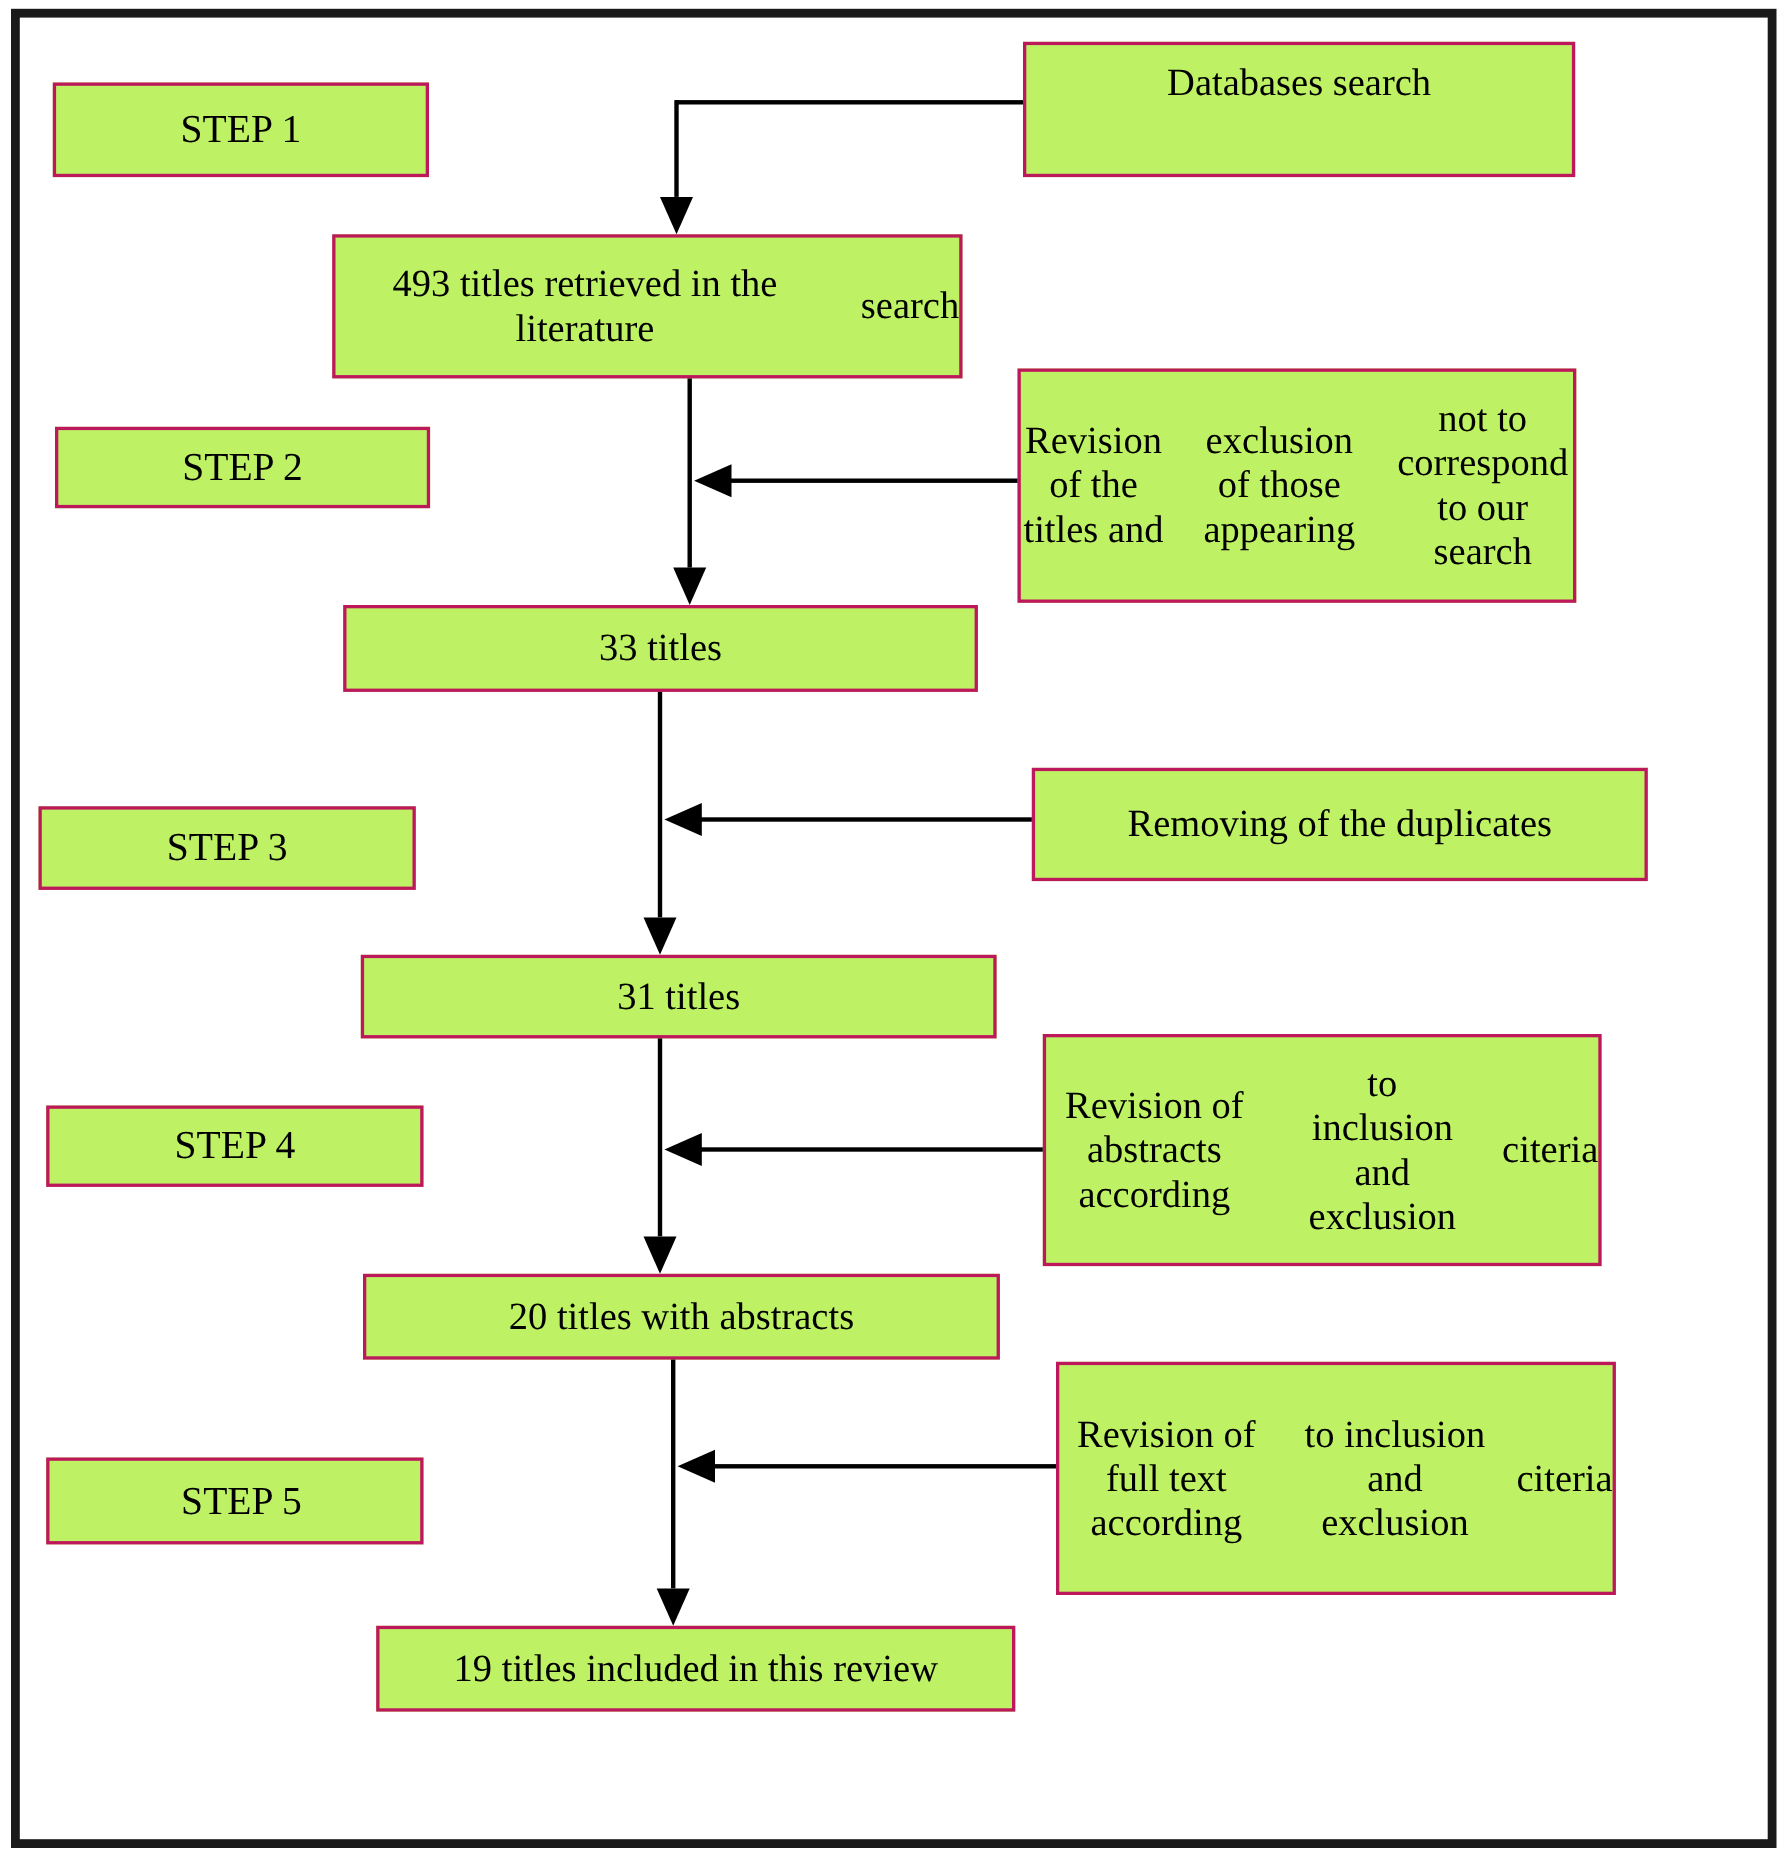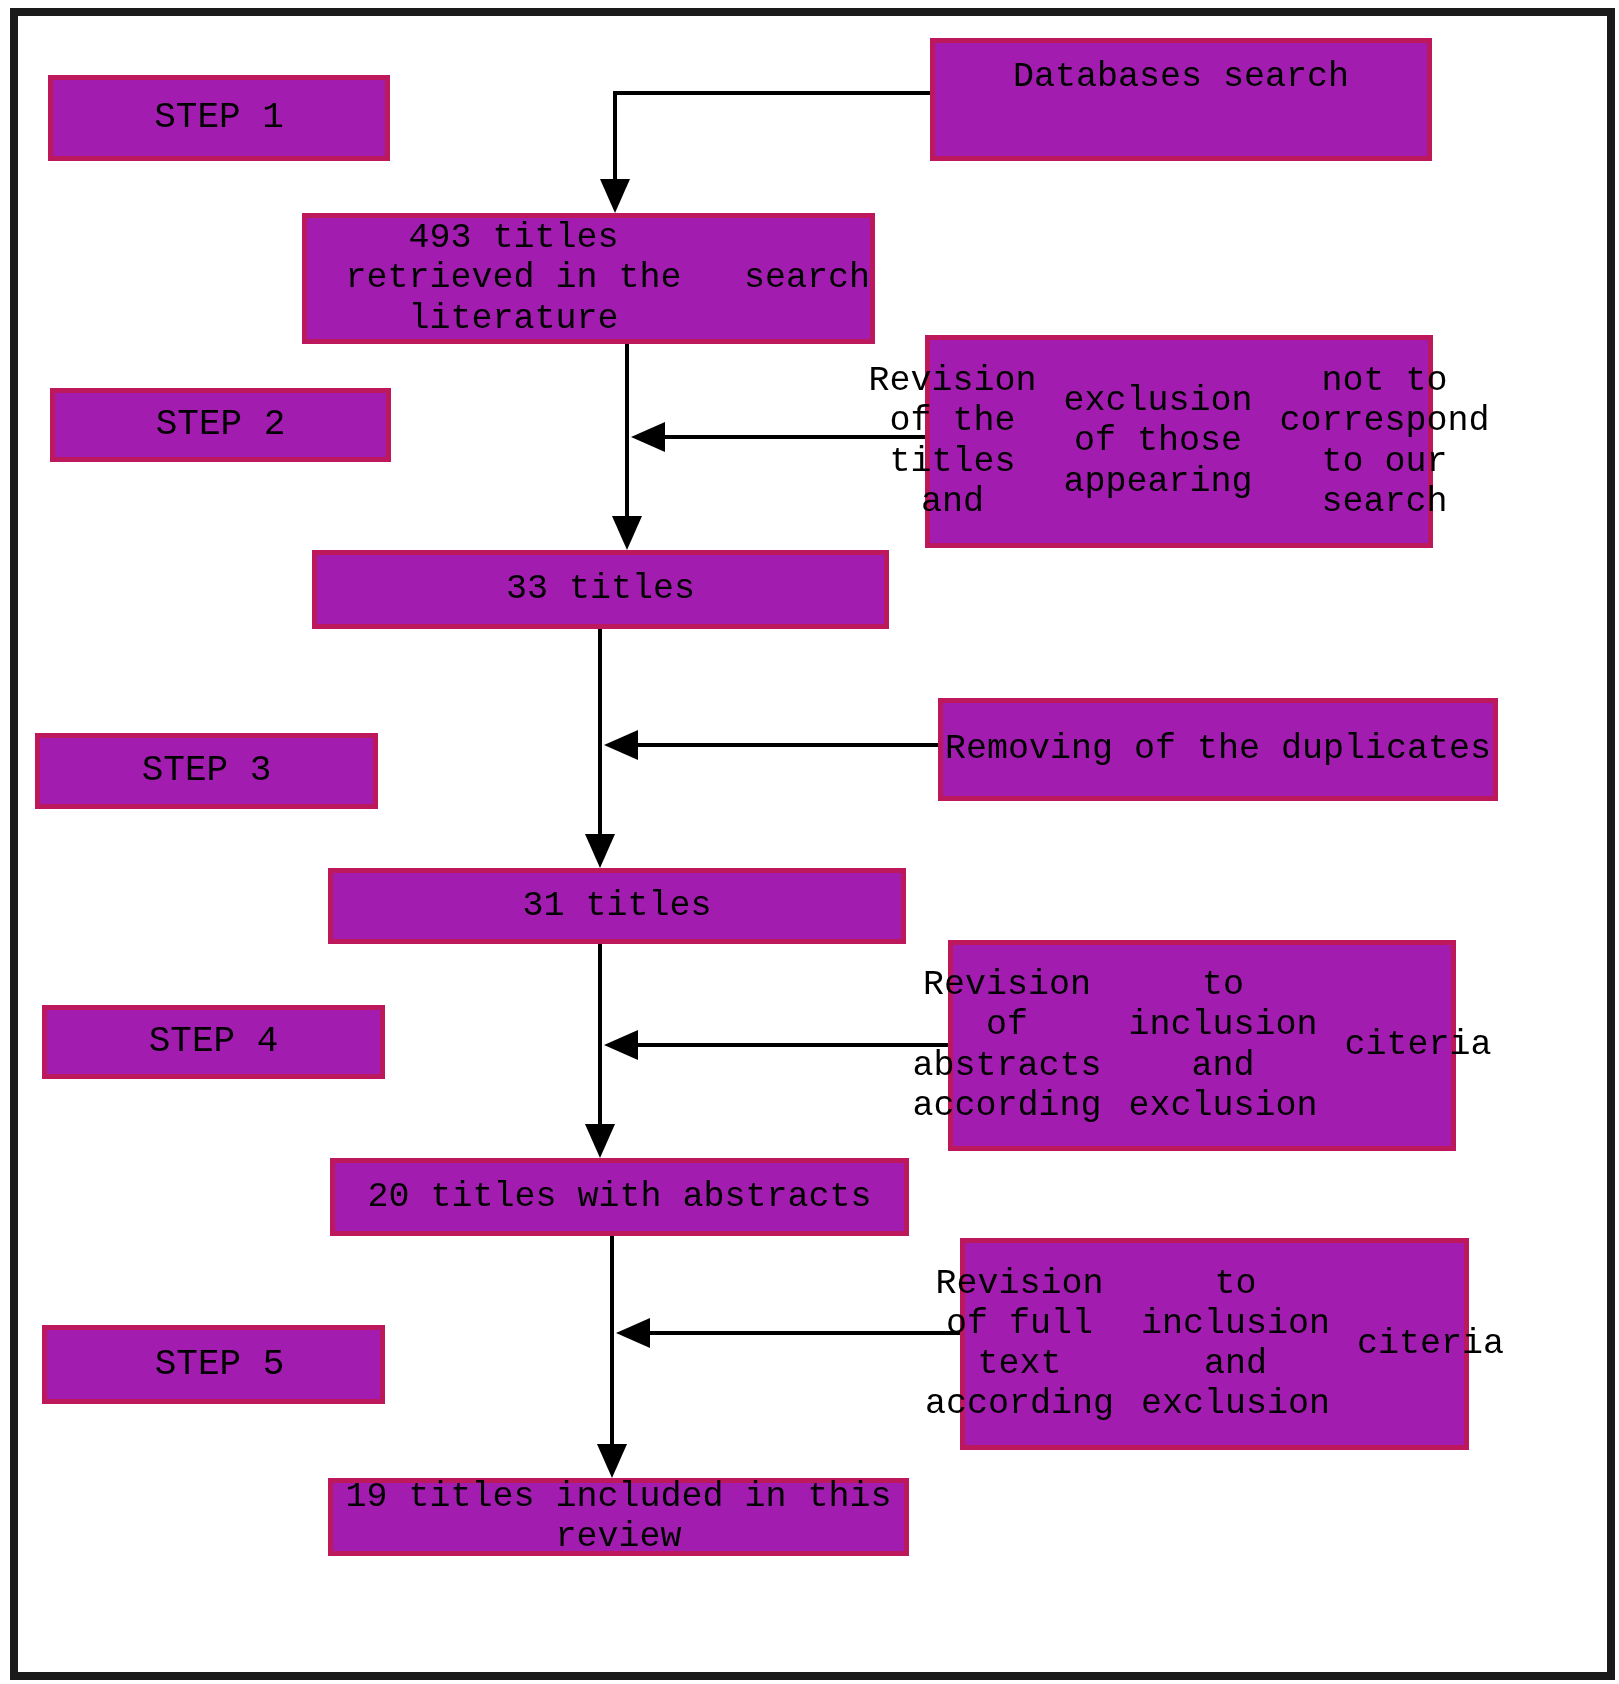--- a/index.html
+++ b/index.html
@@ -20,8 +20,8 @@
   }
   .box {
     position: absolute;
-    background: #a21caf;
-    border: 5px solid #be185d;
+    background: #bef264;
+    border: 3px solid #be185d;
     display: flex;
     align-items: center;
     justify-content: center;
@@ -29,7 +29,6 @@
     font-size: 35px;
     line-height: 1.15;
     box-sizing: border-box;
-    font-family: Liberation Mono, monospace;
   }
   .box.step { font-size: 36px; }
   .box.multiline {

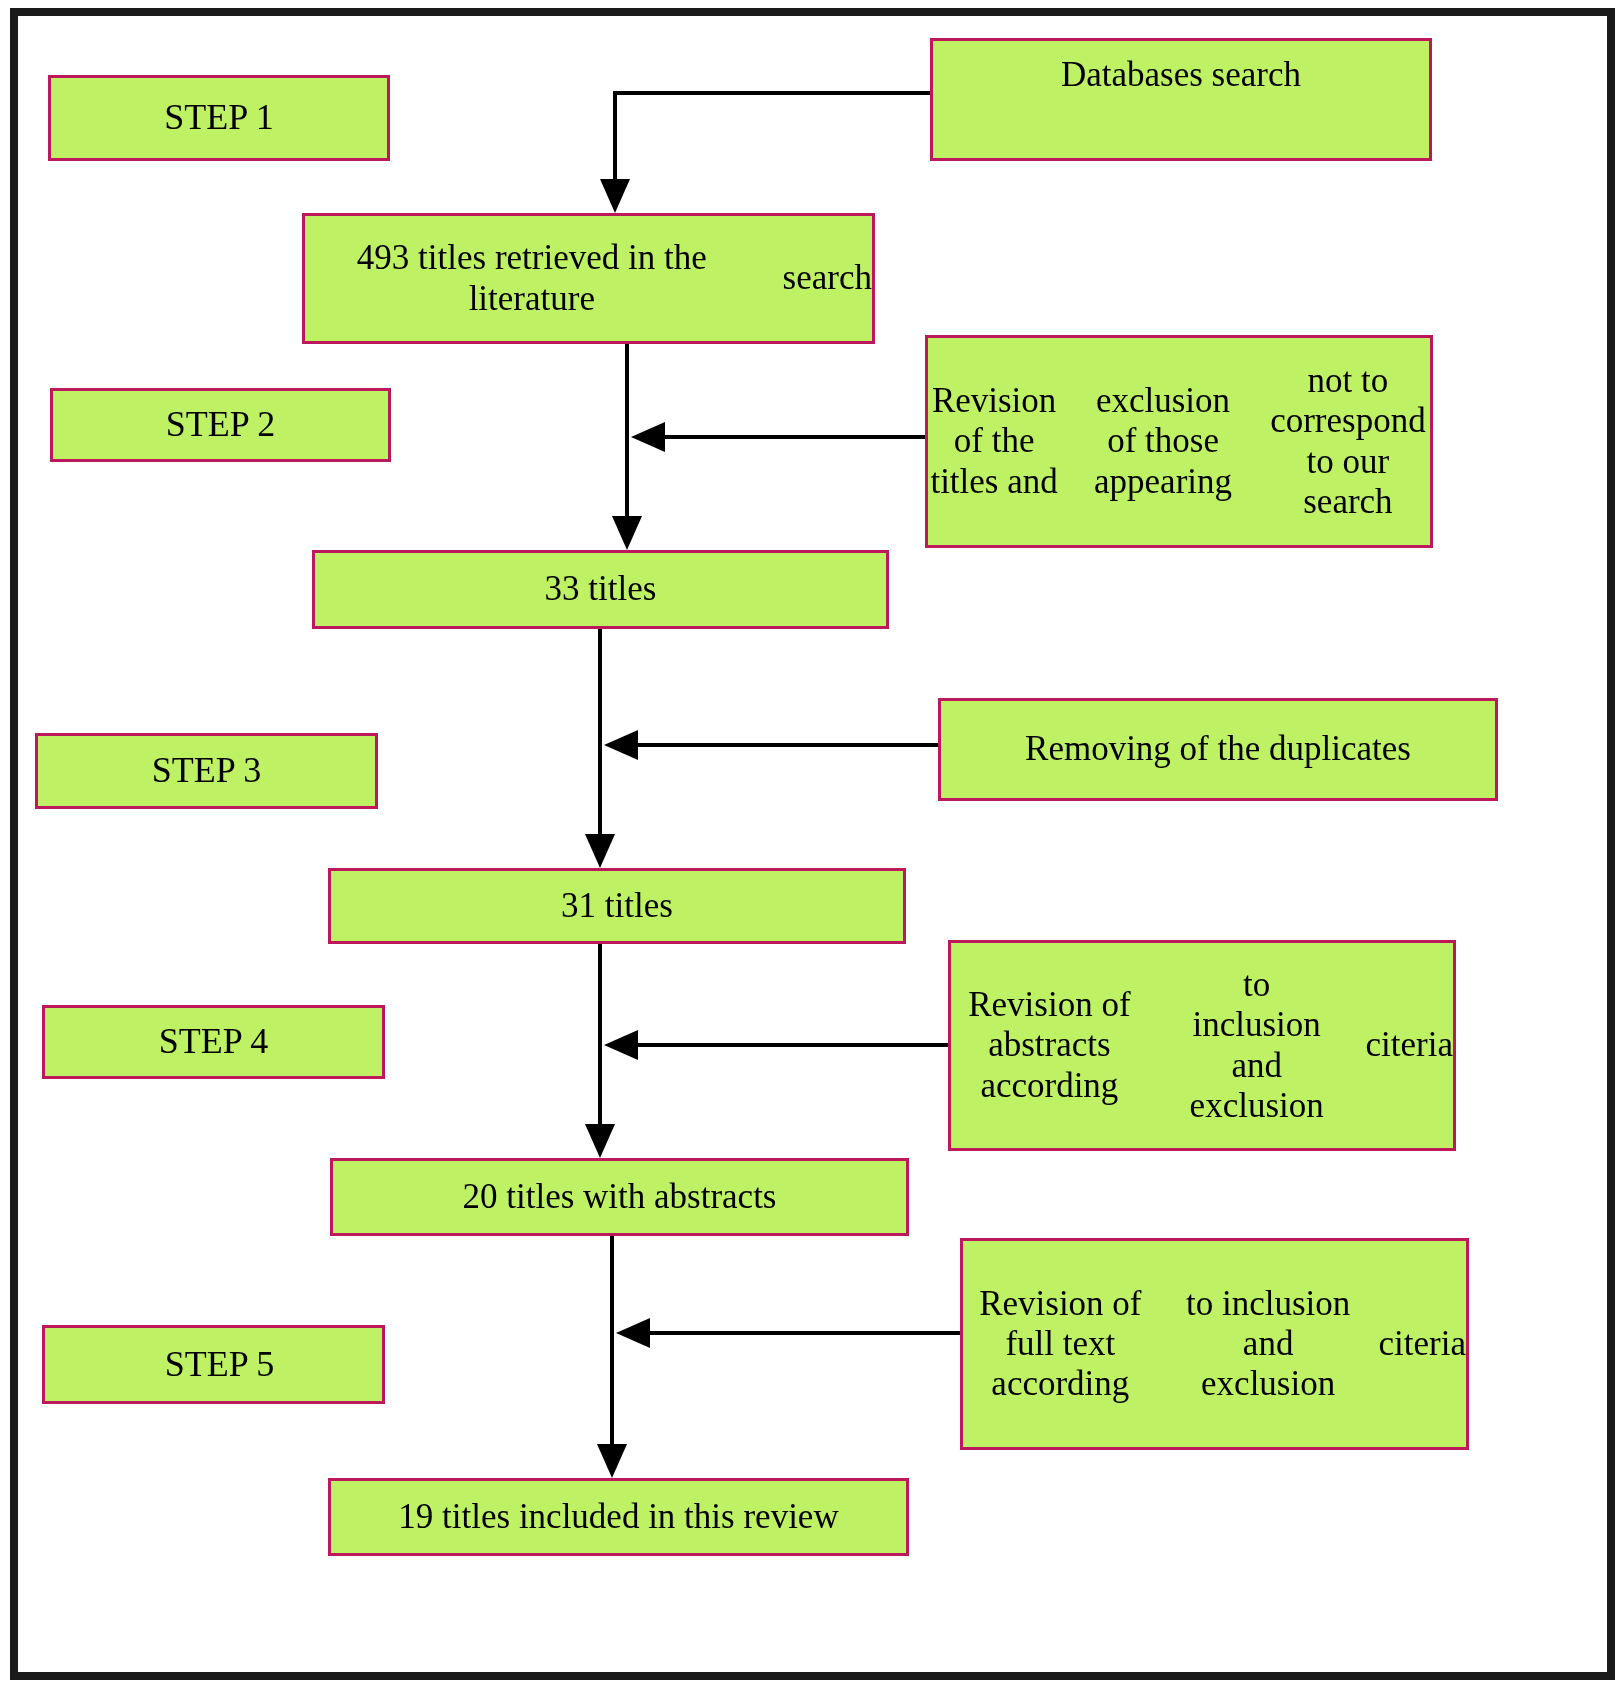--- a/index.html
+++ b/index.html
@@ -114,7 +114,7 @@
   <div class="box" style="left:330px; top:1158px; width:579px; height:78px;">
     <span>20 titles with abstracts</span>
   </div>
-  <div class="box" style="left:328px; top:1478px; width:581px; height:78px;">
+  <div class="box" style="left:342px; top:1478px; width:581px; height:78px;">
     <span>19 titles included in this review</span>
   </div>
 

